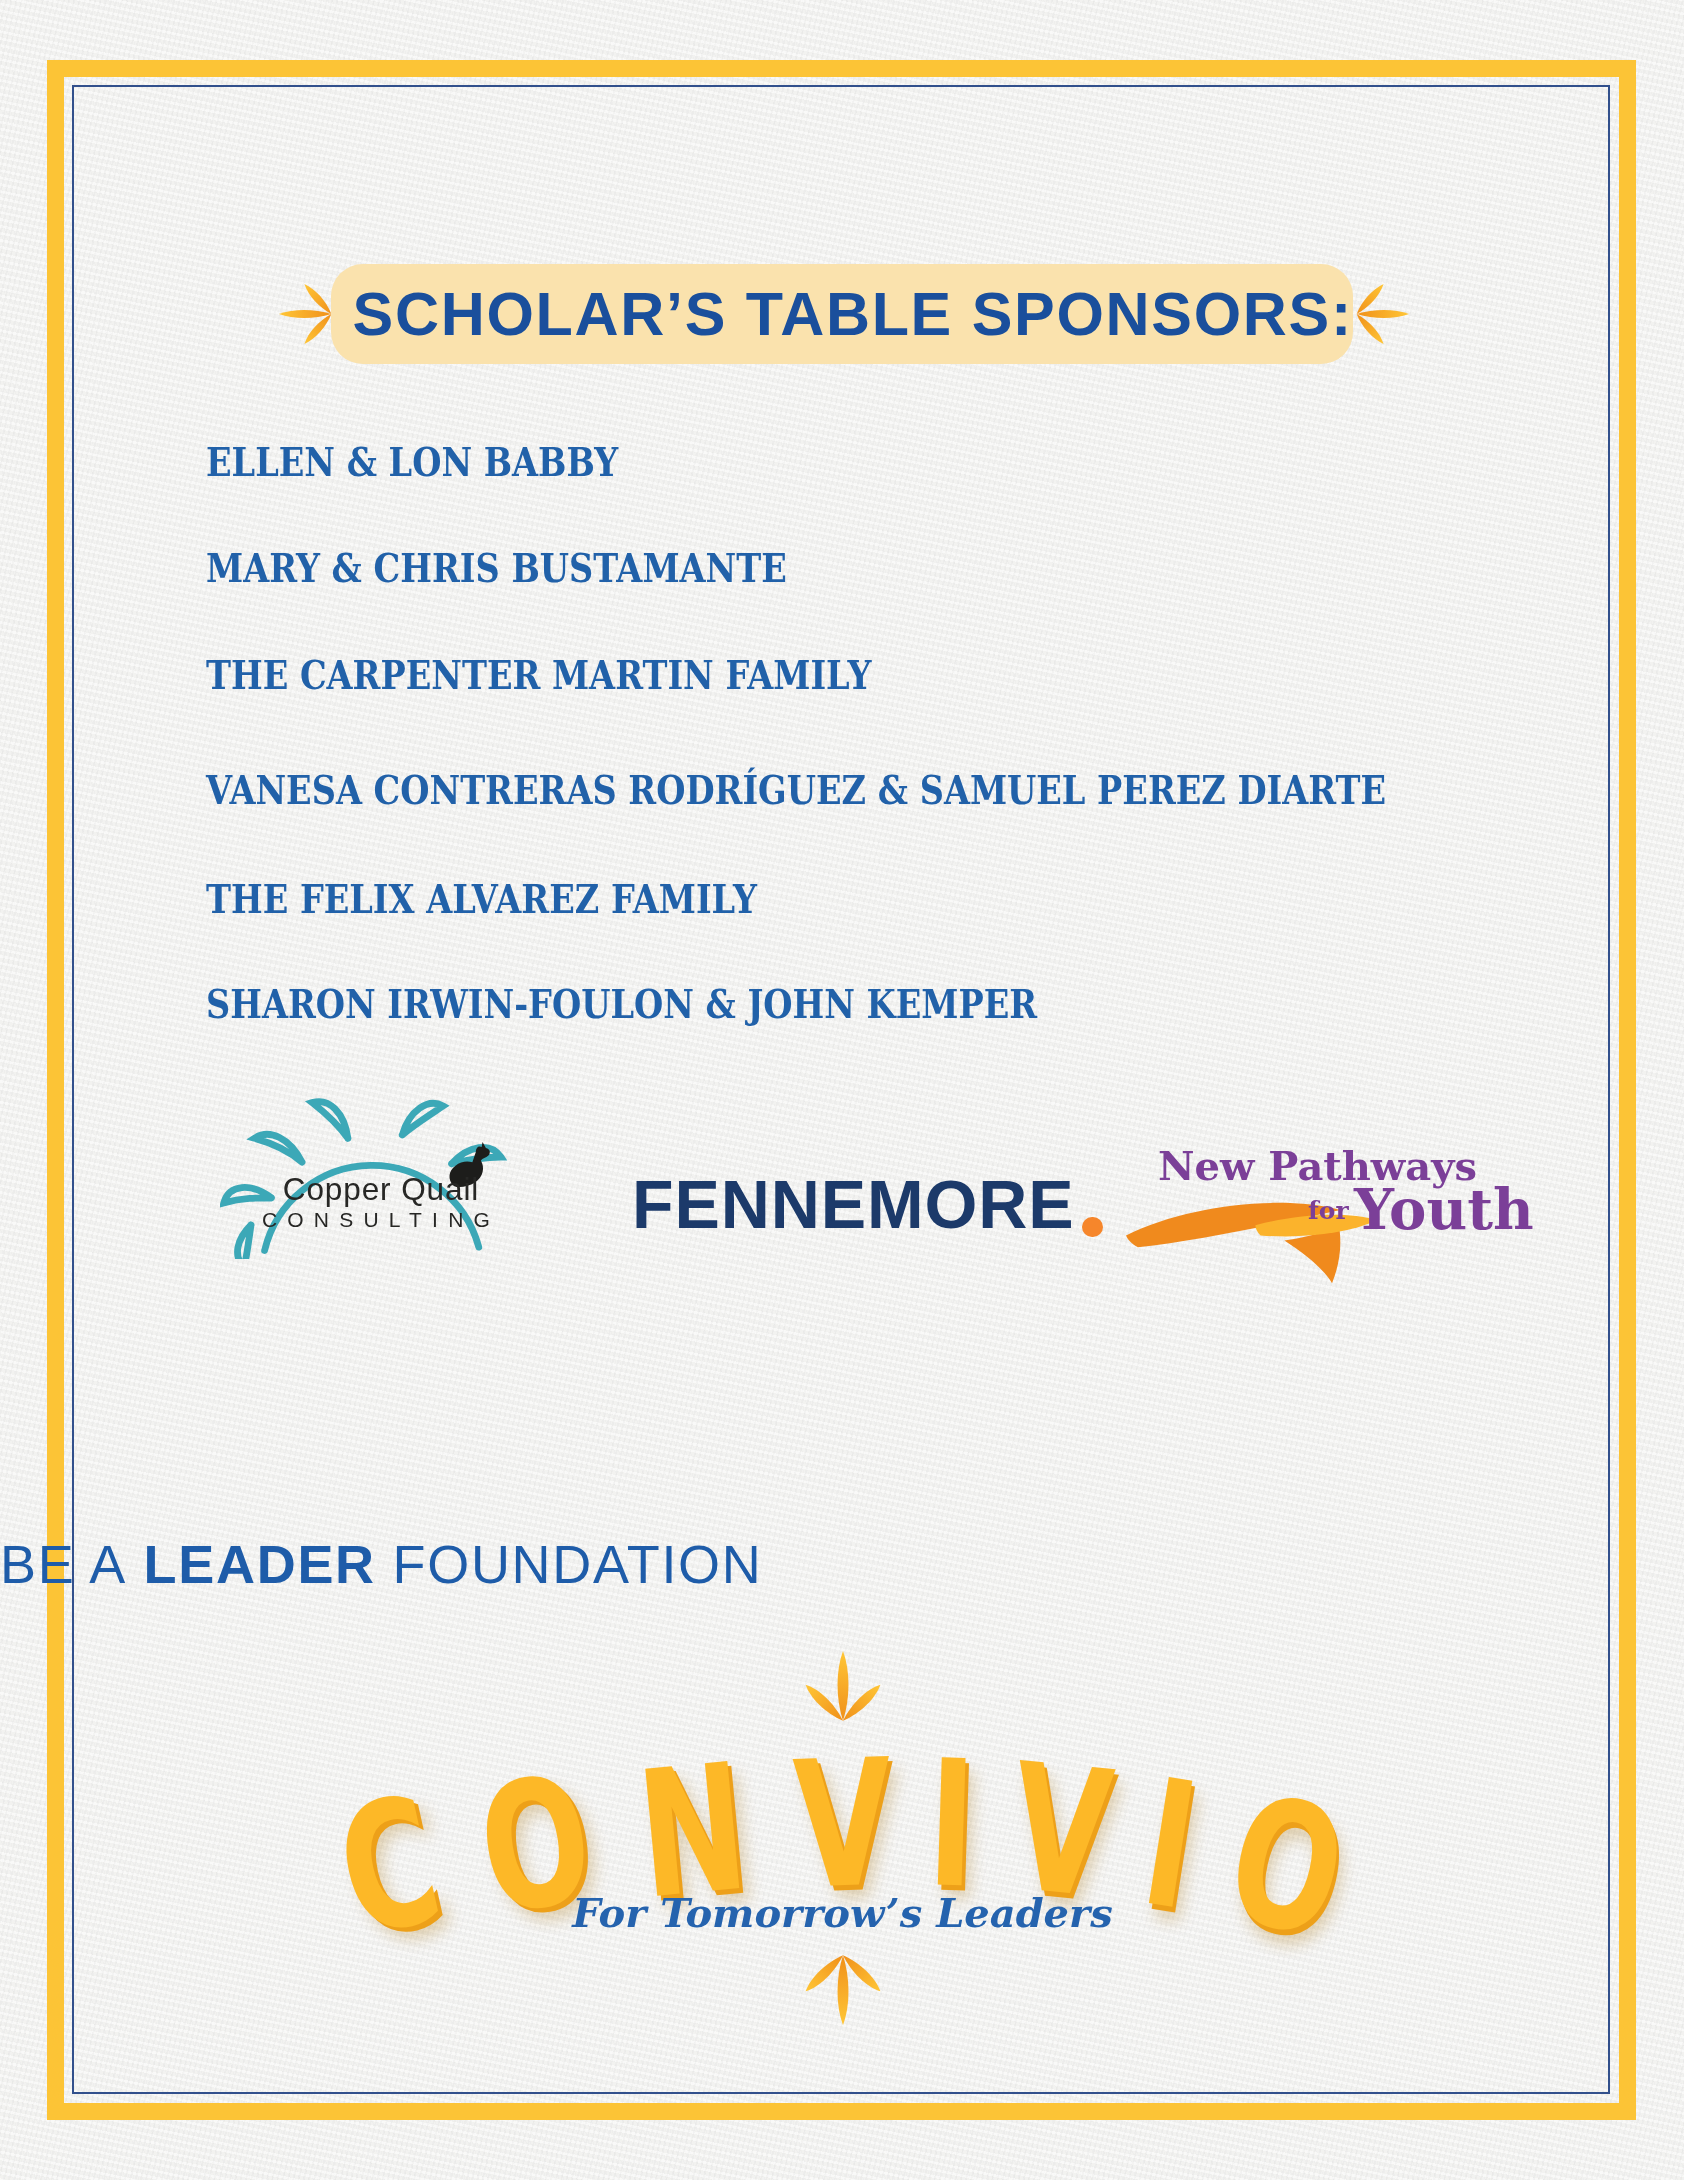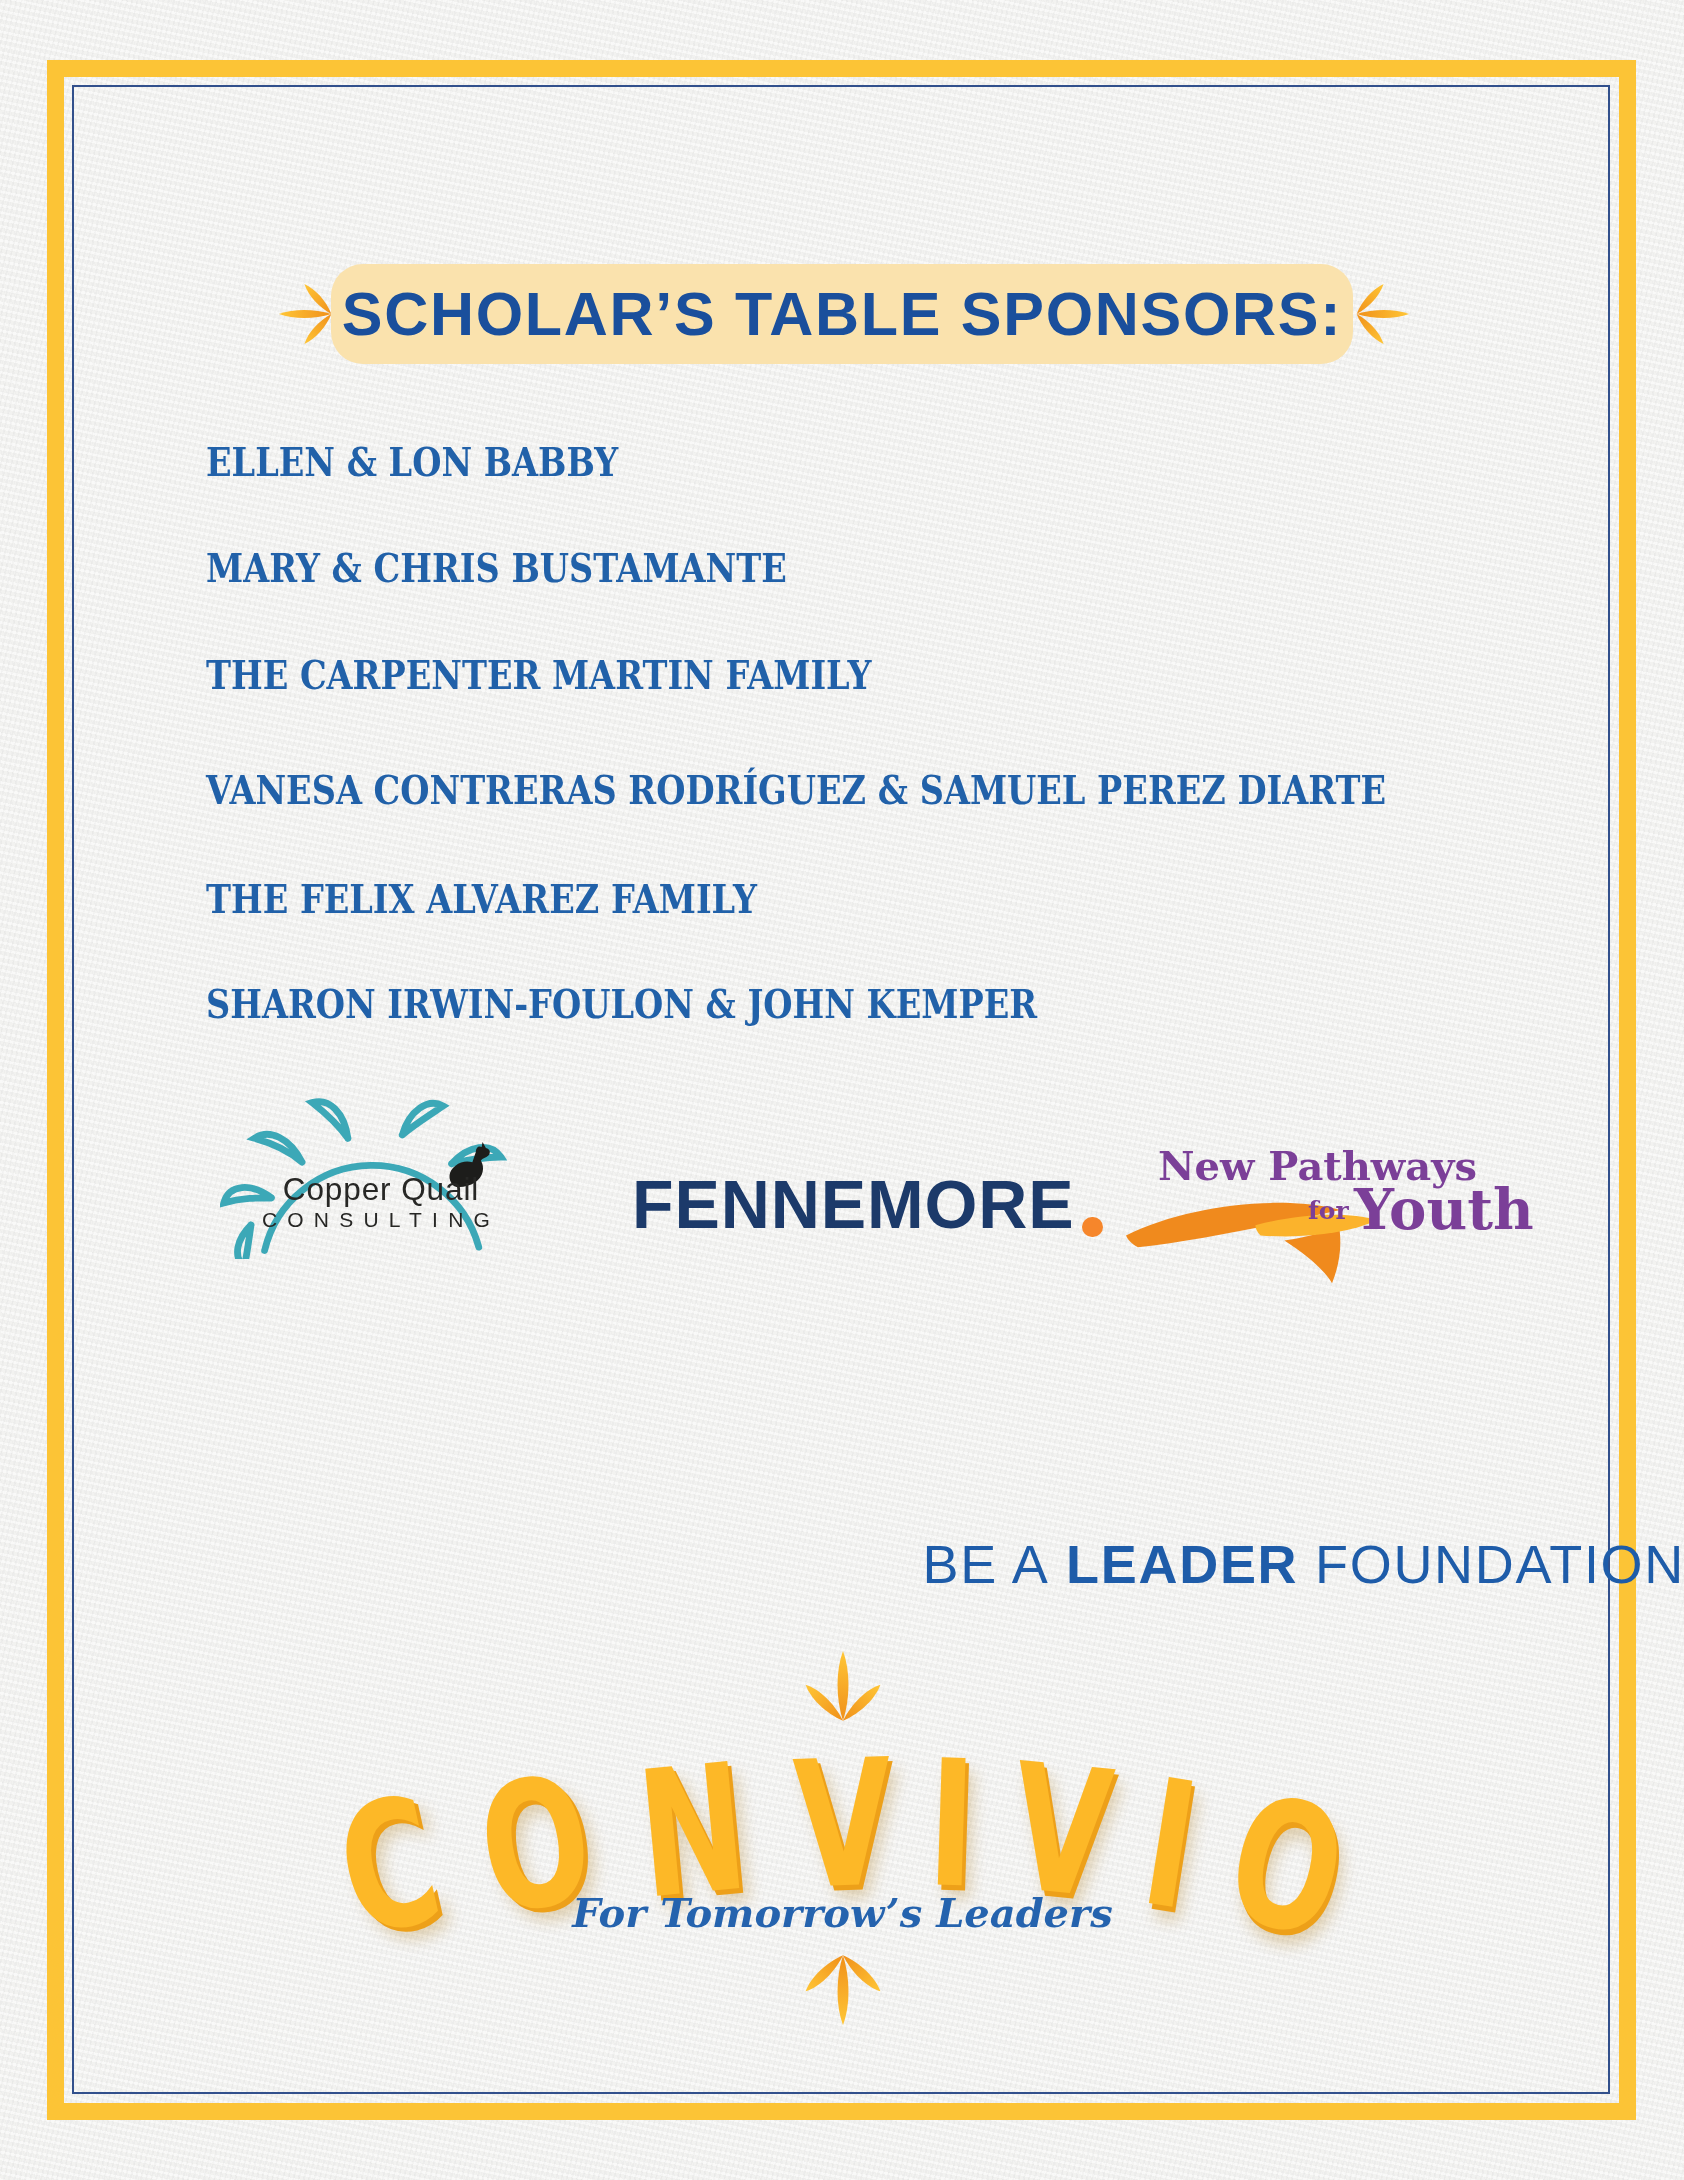--- a/index.html
+++ b/index.html
@@ -20,7 +20,7 @@
 
   
   .badge{left:331px;top:264px;width:1022px;height:100px;background:#FAE2AD;border-radius:32px;
-         display:flex;align-items:center;justify-content:center;}
+         display:flex;align-items:center;justify-content:flex-end;}
   .badge h1{margin:0;font-size:61px;font-weight:800;letter-spacing:1.7px;color:#1A4F9C;
             font-family:"Liberation Sans", sans-serif;}
   .sprig{width:61px;height:82px;}

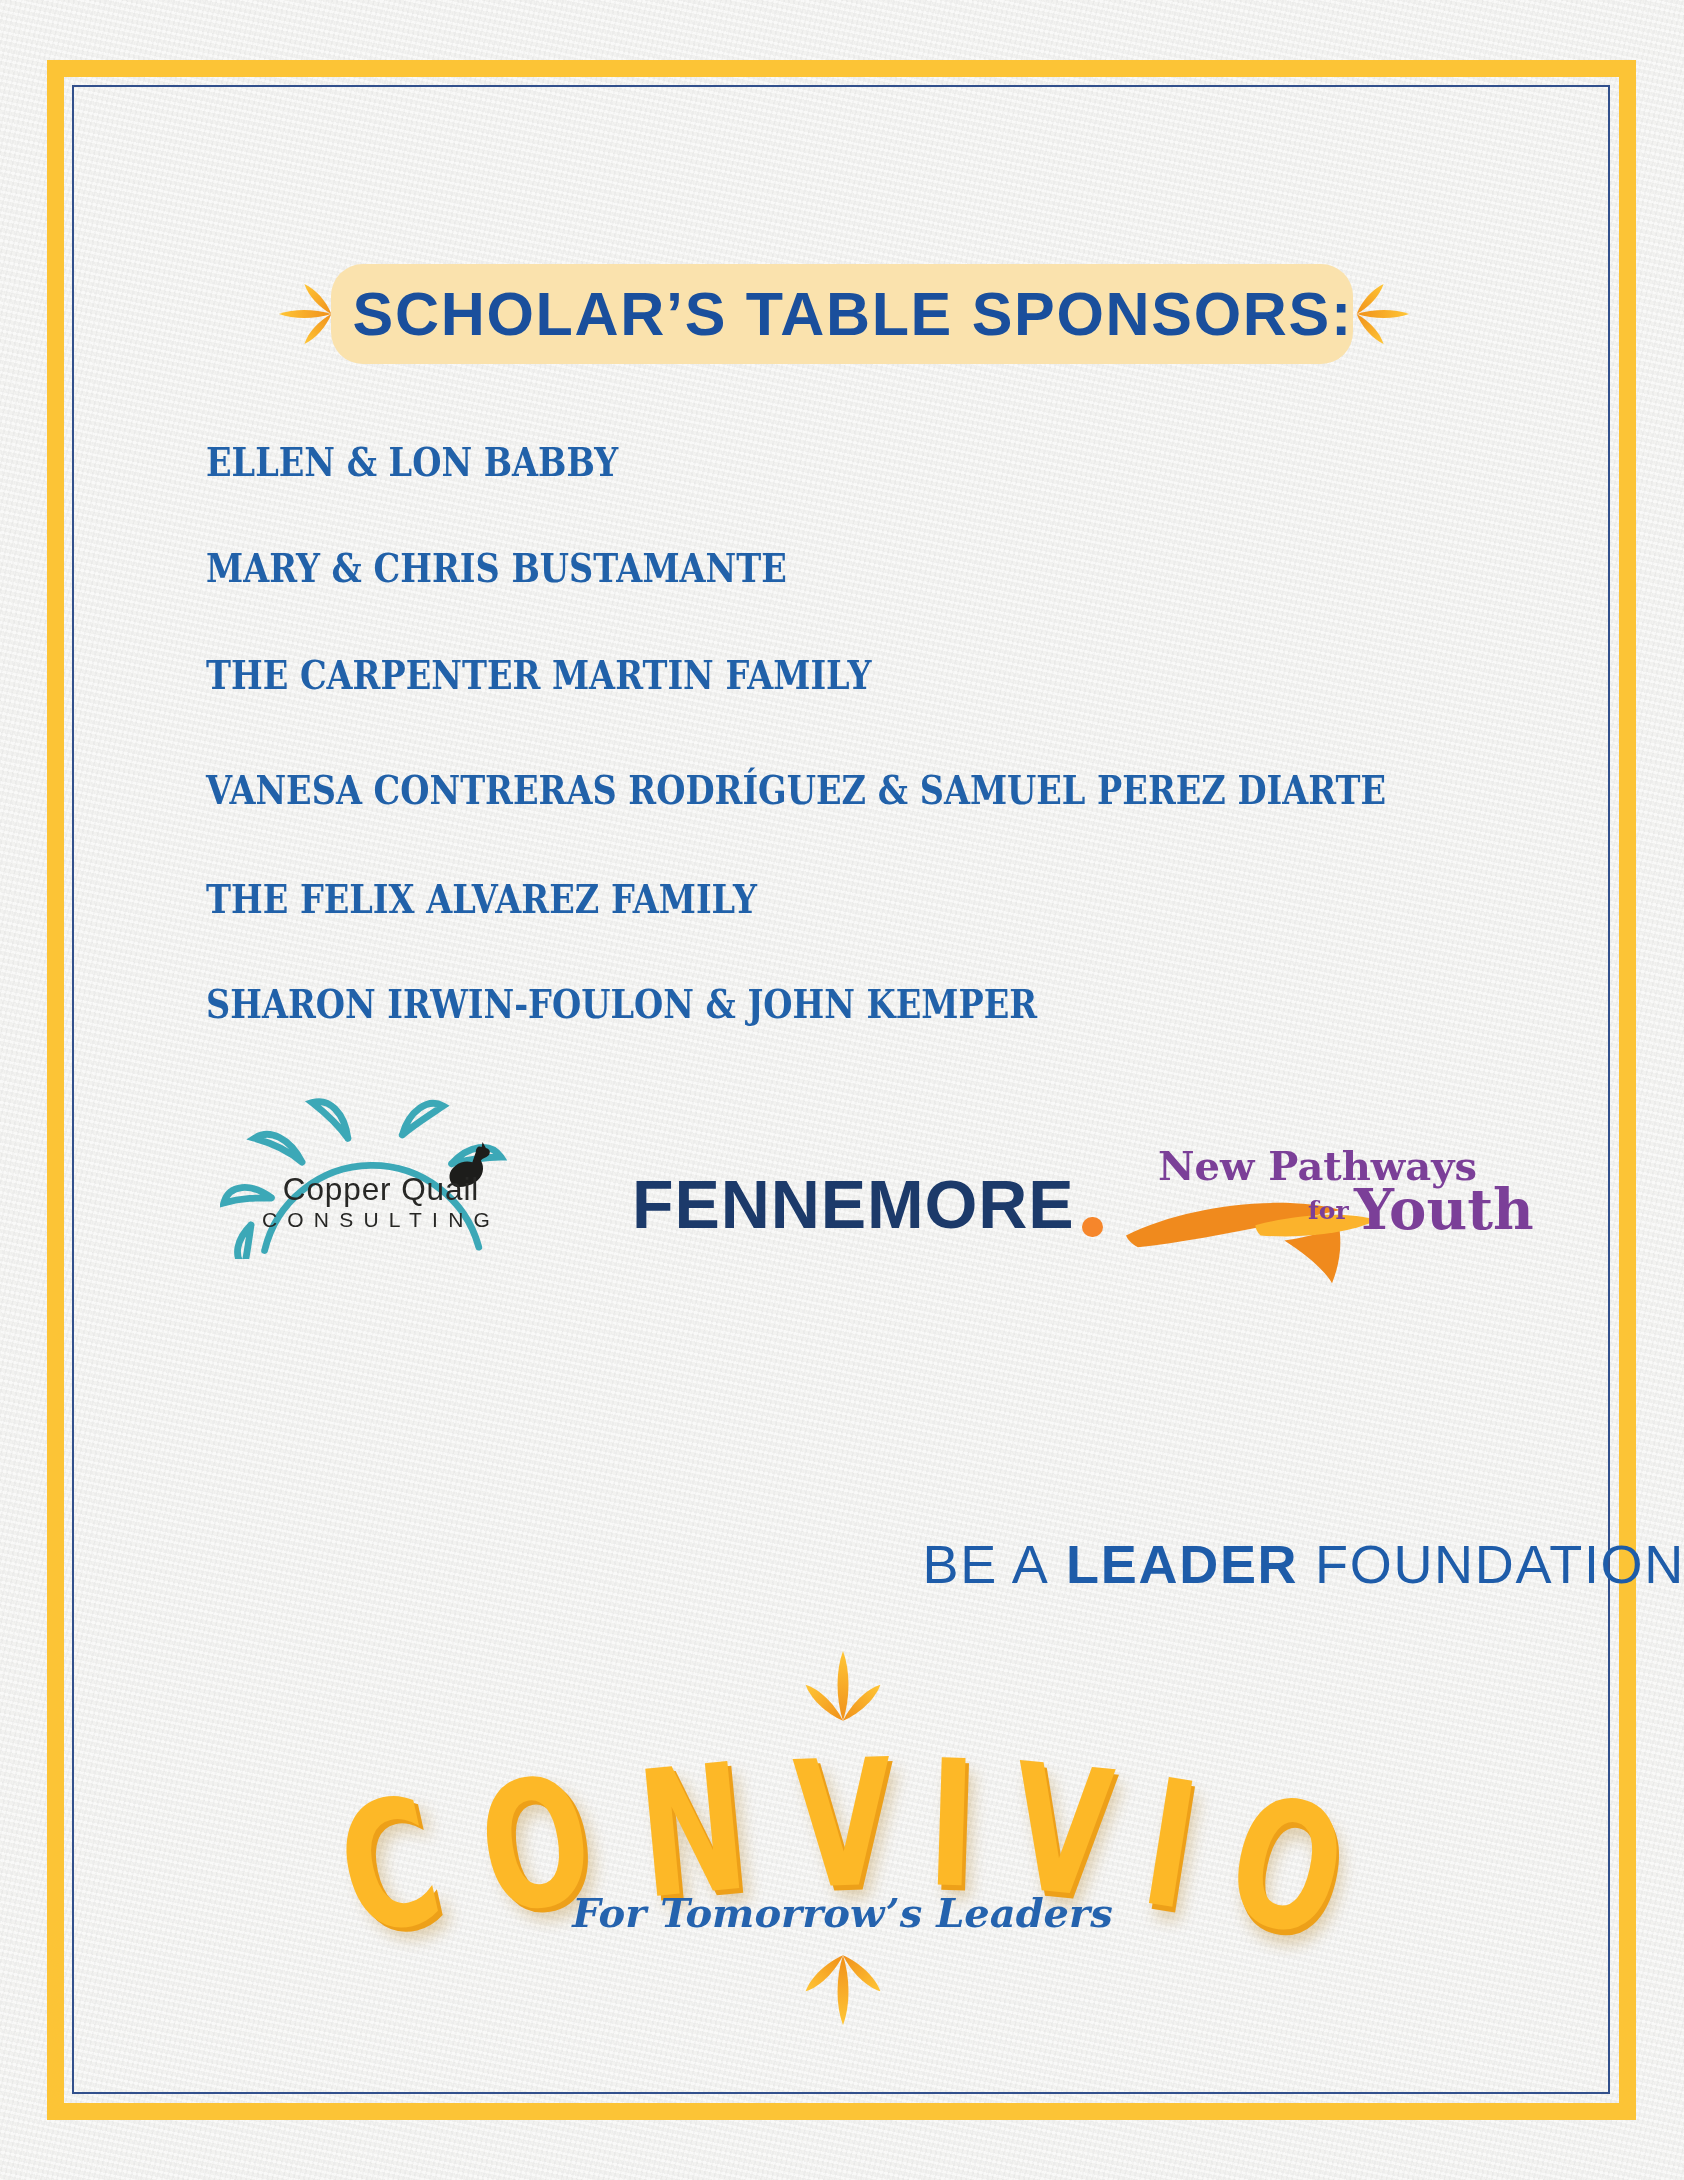--- a/index.html
+++ b/index.html
@@ -61,7 +61,7 @@
   .np-swoosh{position:absolute;left:-5.1px;top:58px;width:298px;height:94px;}
 
   
-  .foundation{left:0;top:1533px;width:100%;text-align:right;font-size:54px;color:#1E5CA9;
+  .foundation{left:0;top:1533px;width:100%;text-align:left;font-size:54px;color:#1E5CA9;
               letter-spacing:1.7px;white-space:nowrap;}
   .foundation .w500{font-weight:500;}
   .foundation .w800{font-weight:800;}

